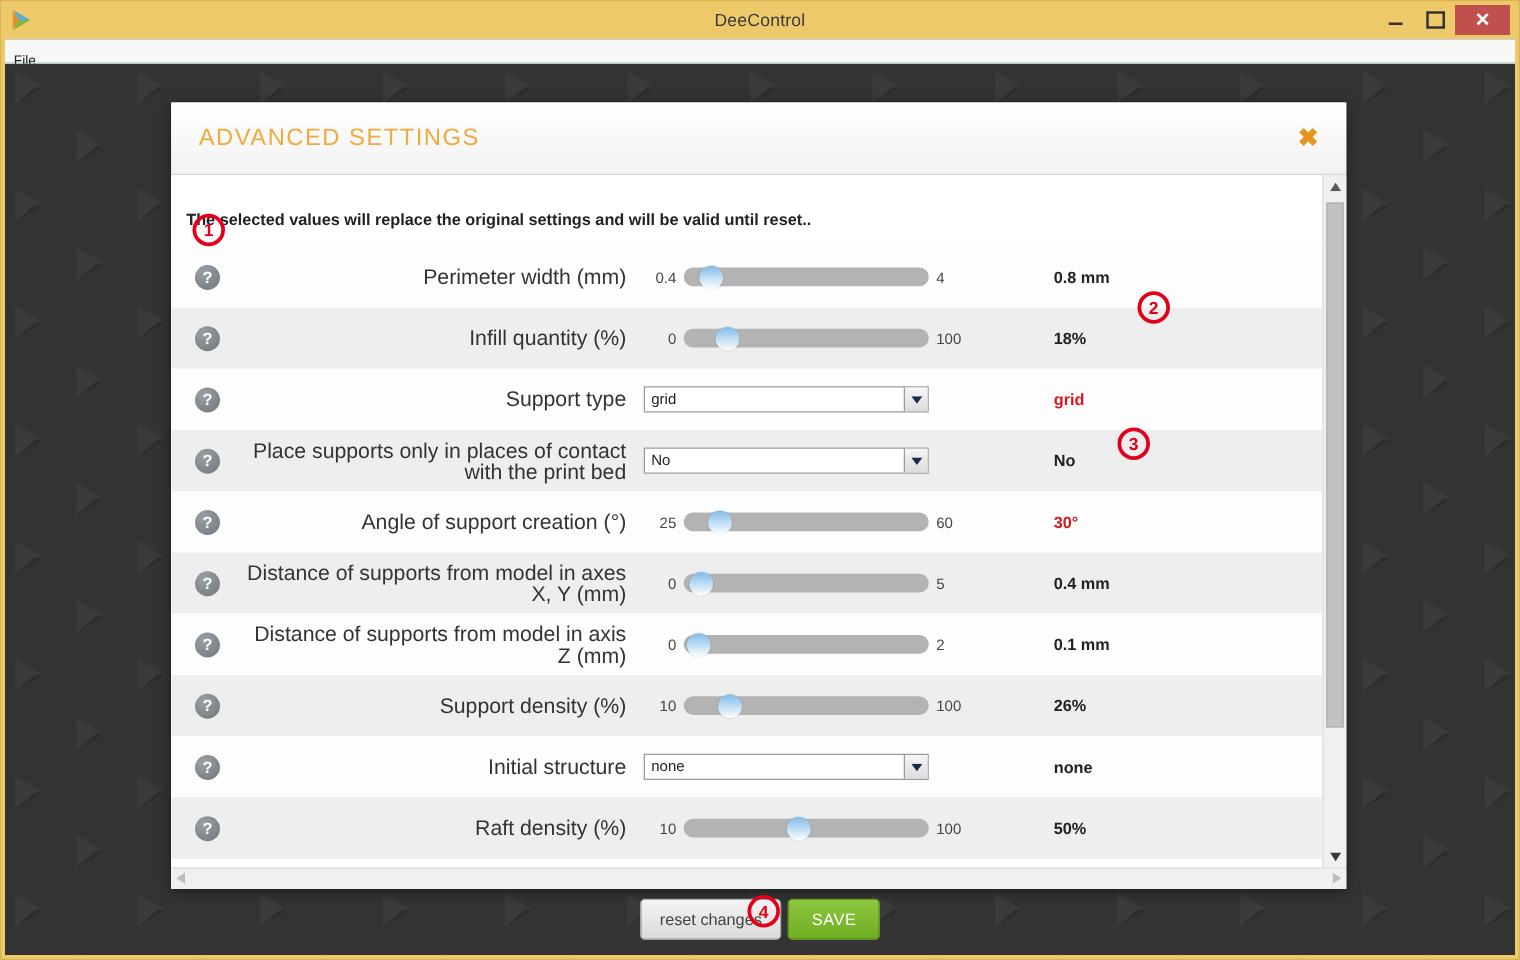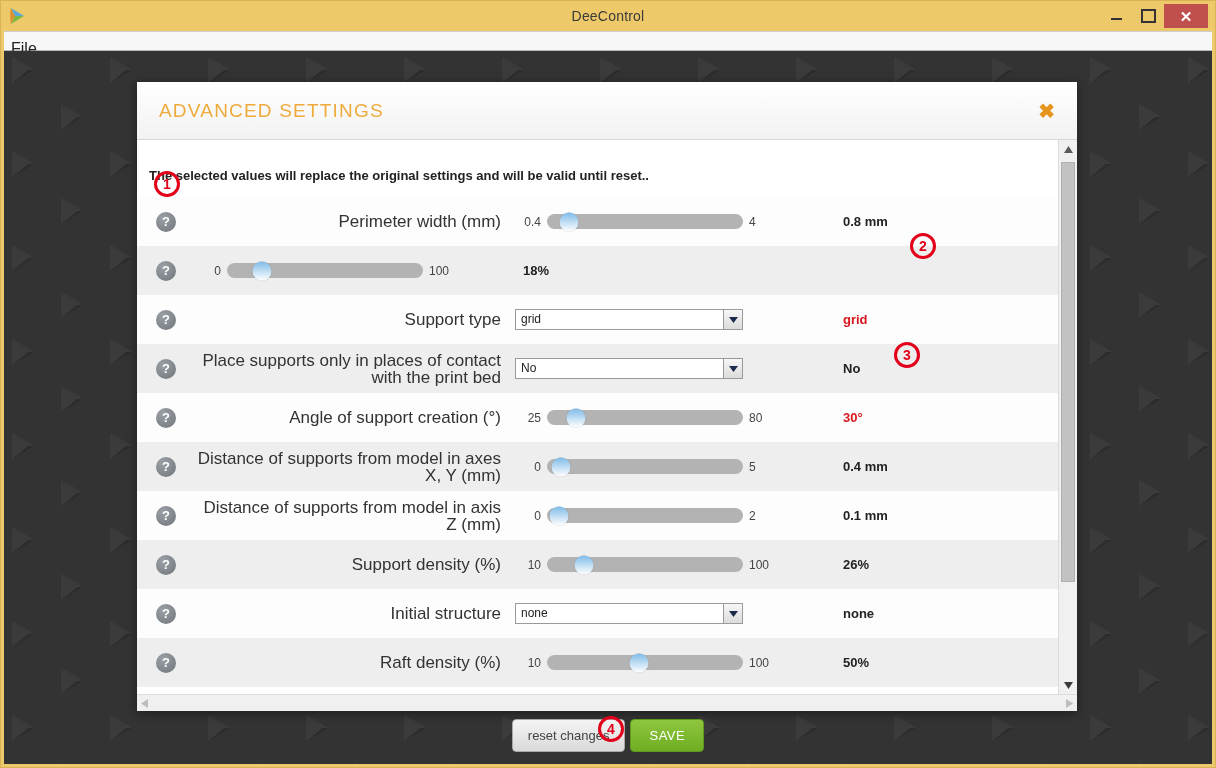--- a/index.html
+++ b/index.html
@@ -92,7 +92,7 @@
     margin: 0 3px;
   }
   .menu-item {
-    font-size: 16px;
+    font-size: 11px;
     color: #222;
     padding: 0 7px;
     line-height: 18px;

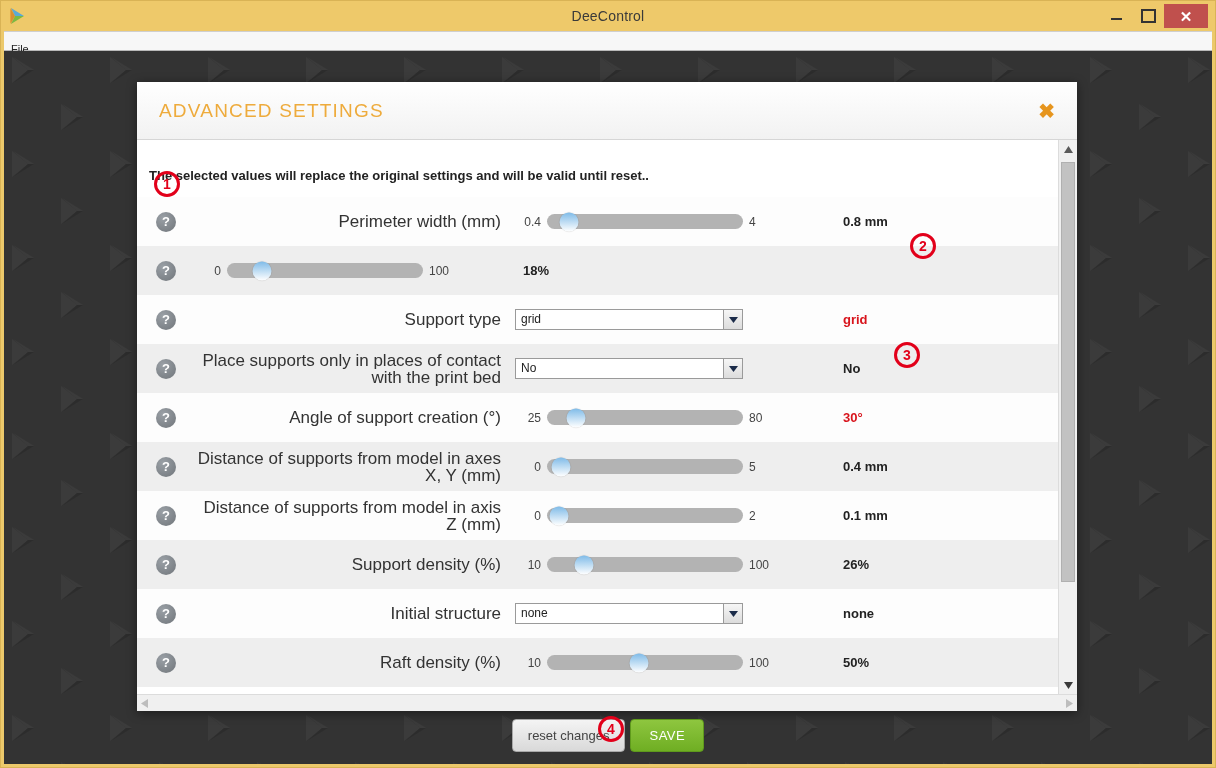--- a/index.html
+++ b/index.html
@@ -456,6 +456,7 @@
                 <div class="cell-help">
                   <div class="help-icon">?</div>
                 </div>
+                <div class="cell-label">Infill quantity (%)</div>
                 <div class="cell-control">
                   <span class="slider-min">0</span>
                   <div class="slider-track">

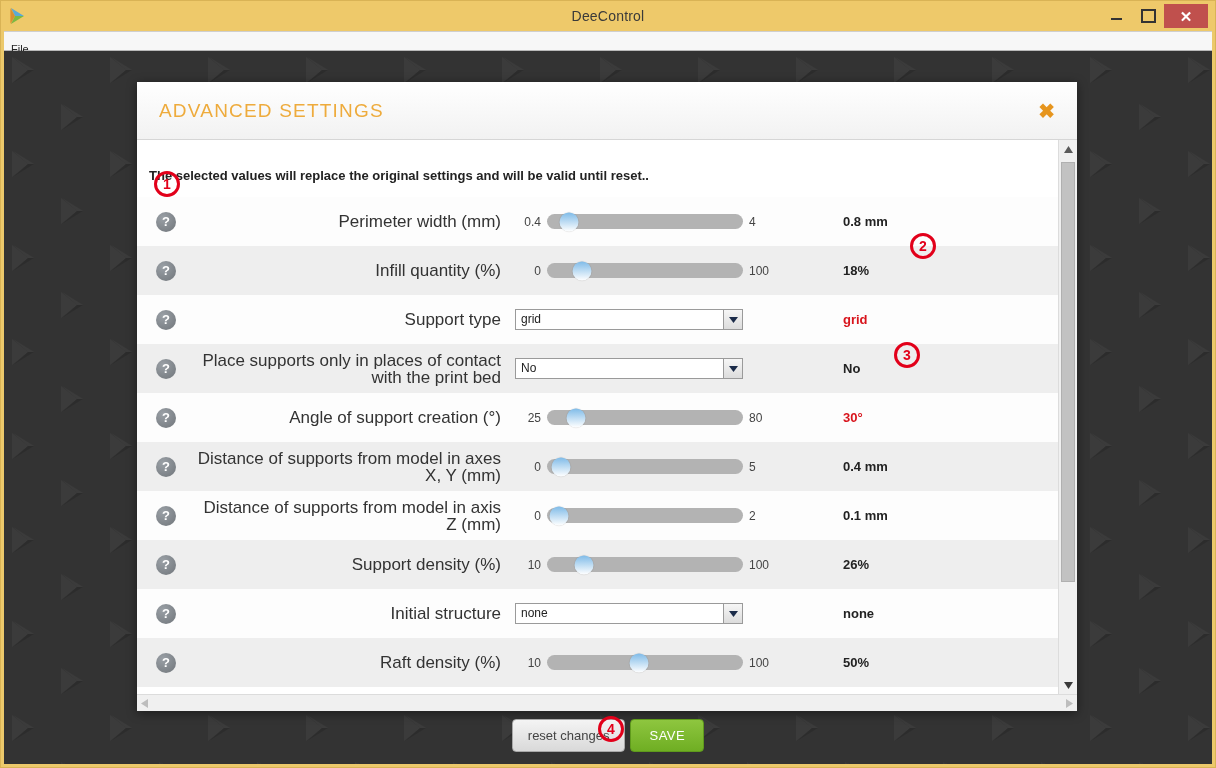--- a/index.html
+++ b/index.html
@@ -510,7 +510,7 @@
                   <div class="slider-track">
                     <div class="slider-thumb" style="left: 15%;"></div>
                   </div>
-                  <span class="slider-max">80</span>
+                  <span class="slider-max">60</span>
                 </div>
                 <div class="cell-value red">30°</div>
               </div>

